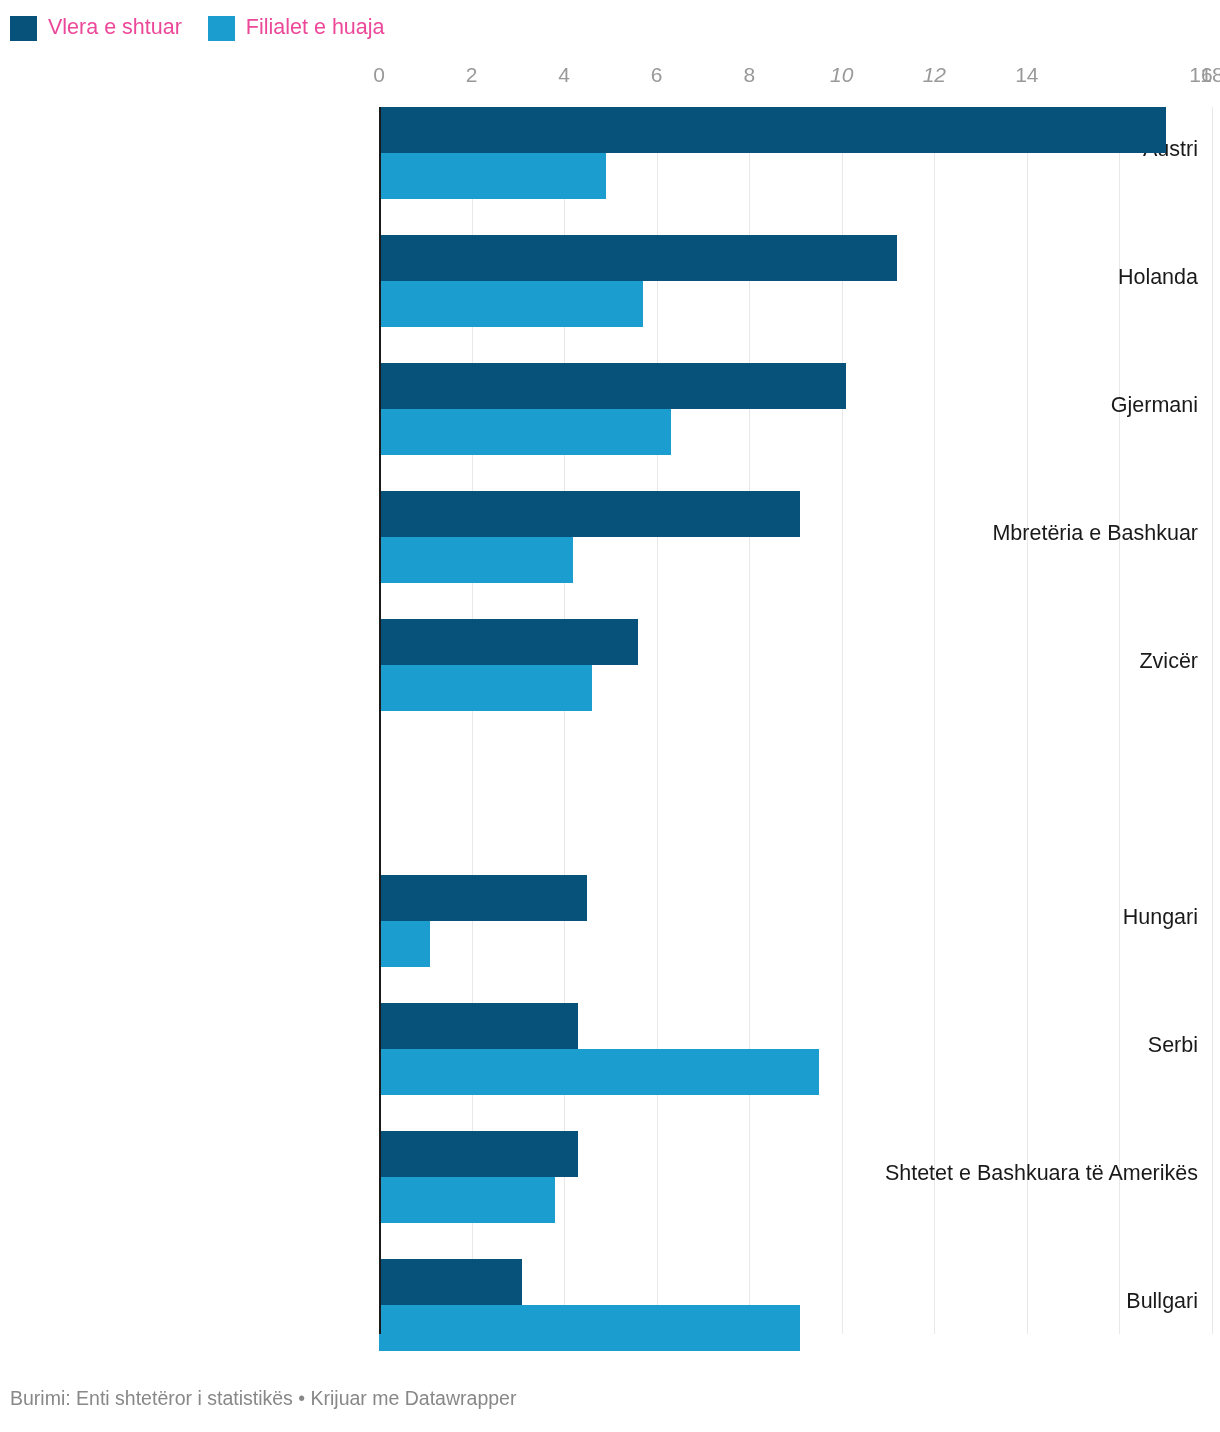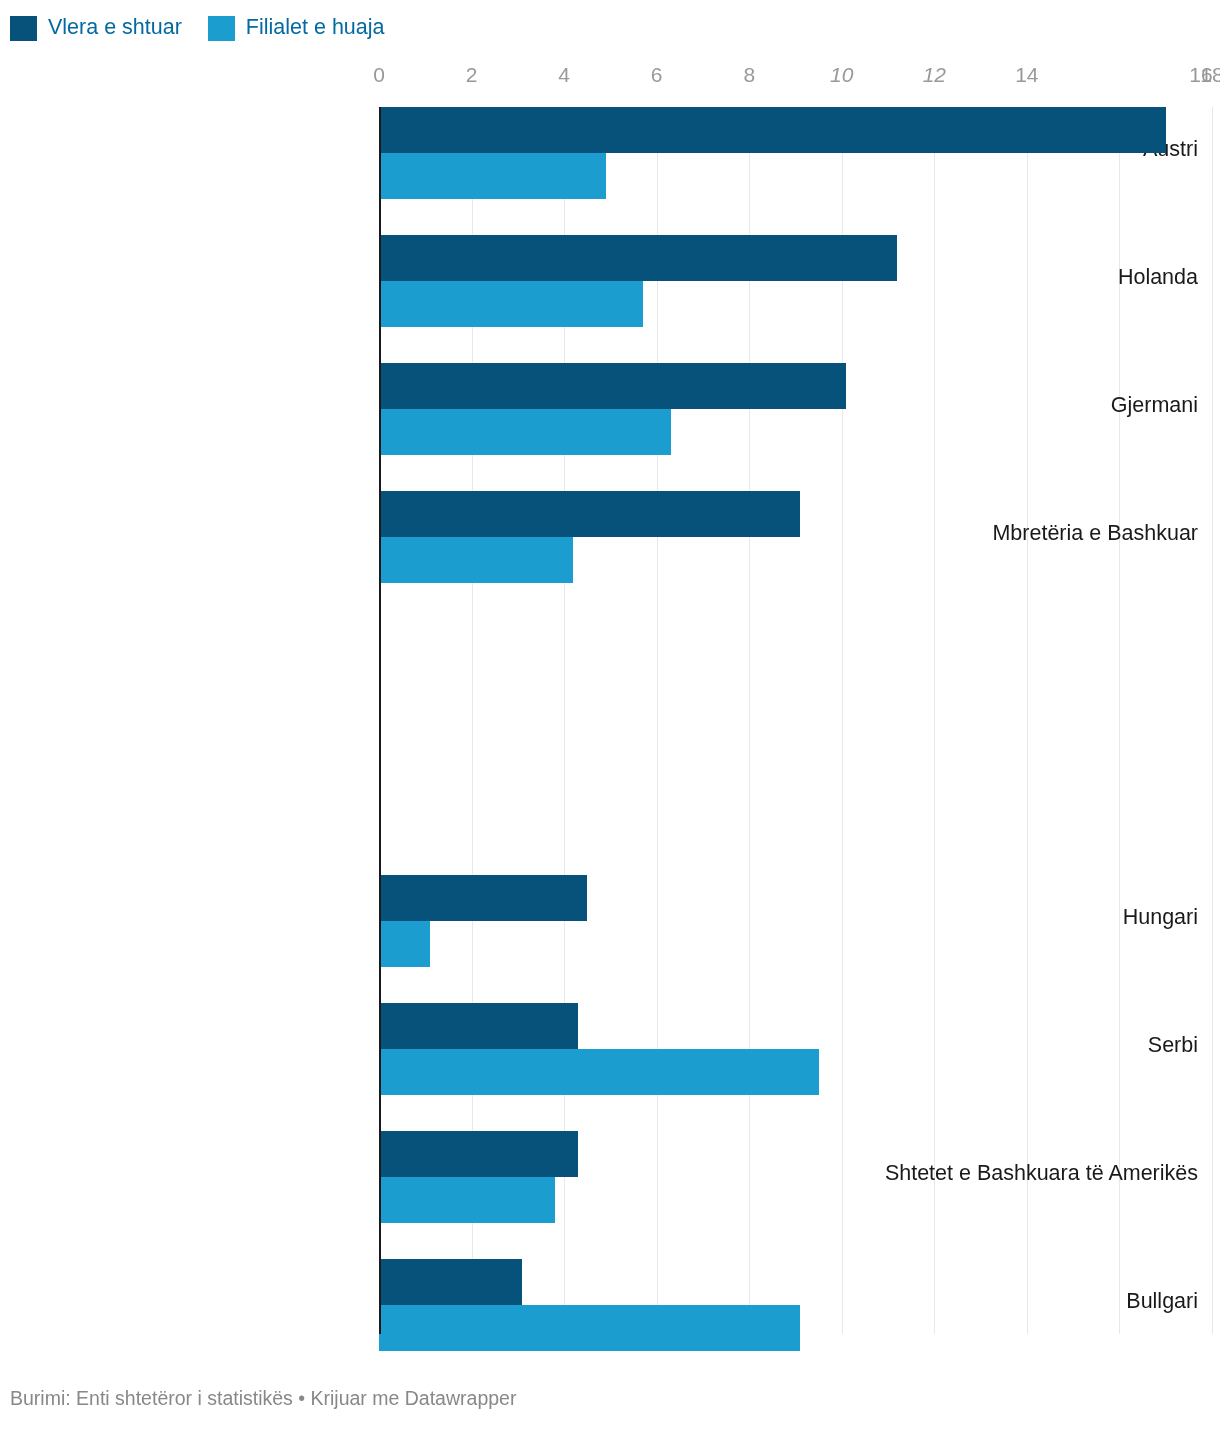--- a/index.html
+++ b/index.html
@@ -36,7 +36,7 @@
   }
   .legend-label {
     font-size: 21.5px;
-    color: #0369a1;
+    color: #ec4899;
     line-height: 1;
     white-space: nowrap;
   }

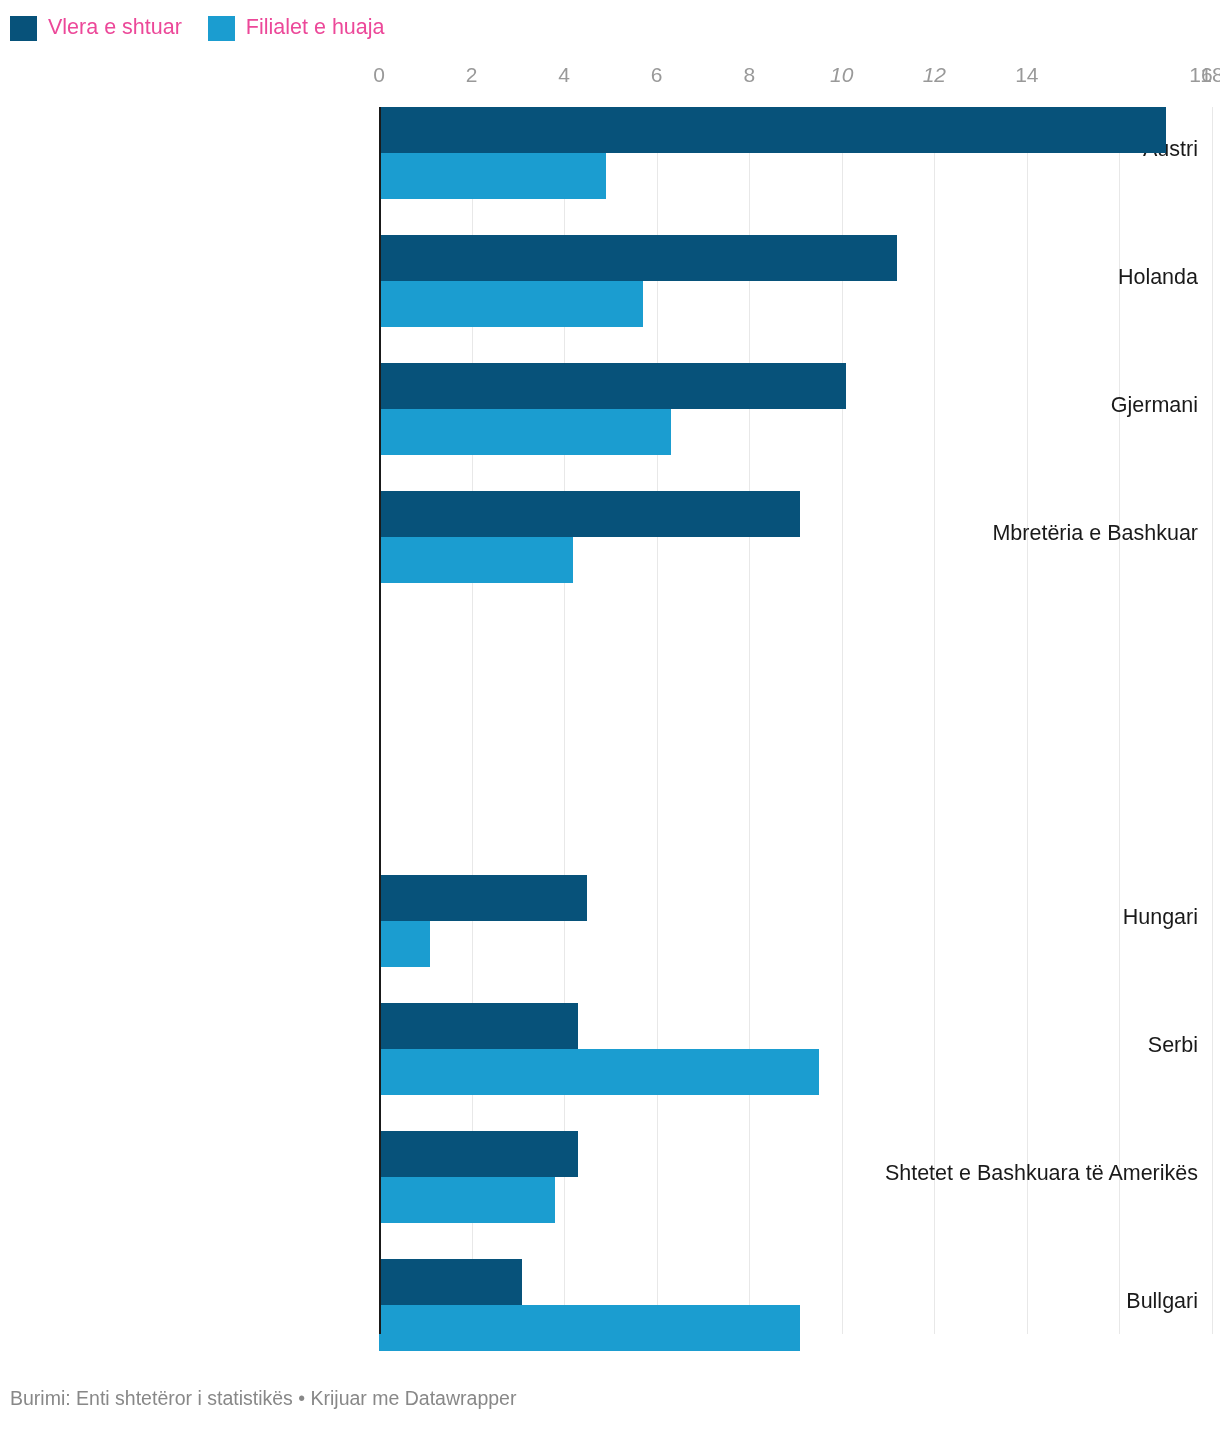--- a/index.html
+++ b/index.html
@@ -187,6 +187,11 @@
         <div class="bar primary" title="Vlera e shtuar: 9.1" style="width: 421.128px; background: rgb(7, 82, 122);"></div>
         <div class="bar secondary" title="Filialet e huaja: 4.2" style="width: 194.367px; background: rgb(27, 157, 208);"></div>
       </div>
+      <div class="row" style="top: 512px;">
+        <div class="row-label">Zvicër</div>
+        <div class="bar primary" title="Vlera e shtuar: 5.6" style="width: 259.156px; background: rgb(7, 82, 122);"></div>
+        <div class="bar secondary" title="Filialet e huaja: 4.6" style="width: 212.878px; background: rgb(27, 157, 208);"></div>
+      </div>
       <div class="row" style="top: 768px;">
         <div class="row-label">Hungari</div>
         <div class="bar primary" title="Vlera e shtuar: 4.5" style="width: 208.25px; background: rgb(7, 82, 122);"></div>

